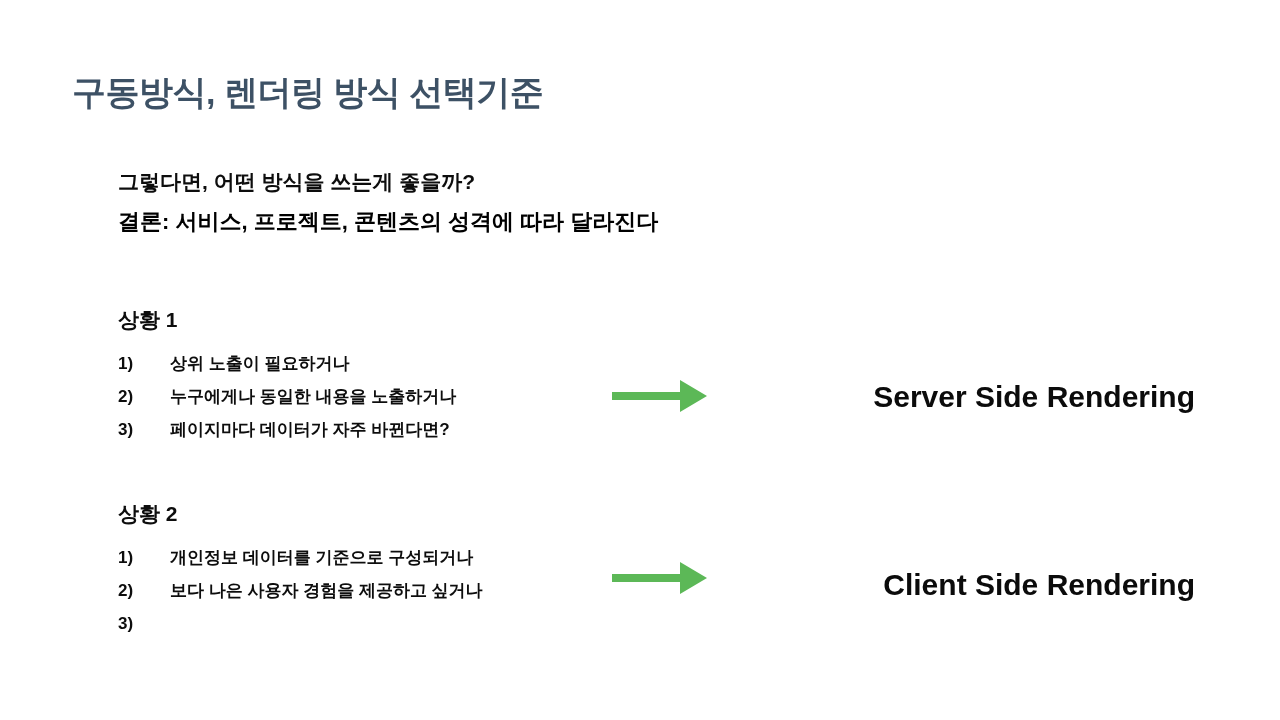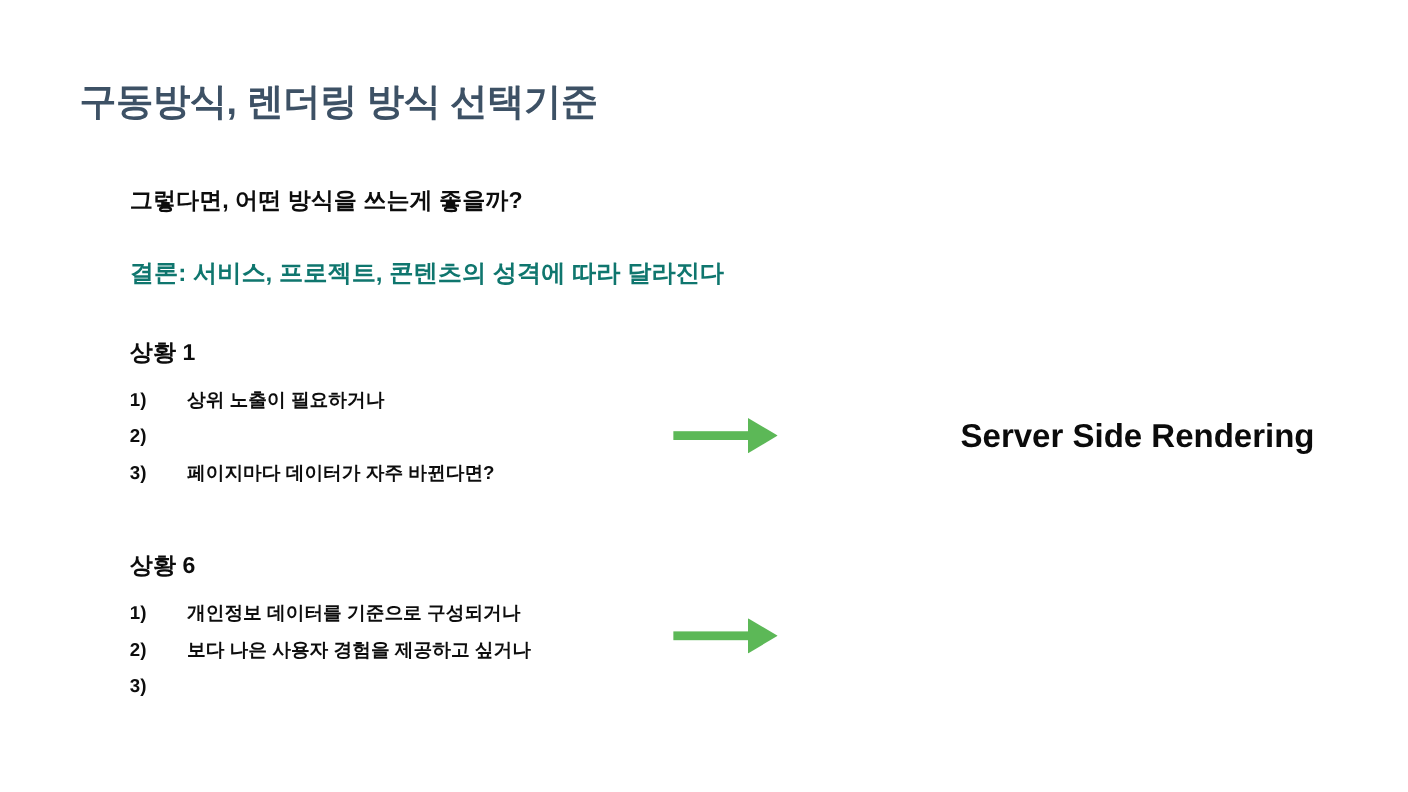--- a/index.html
+++ b/index.html
@@ -35,10 +35,10 @@
   }
   .conclusion {
     left: 118px;
-    top: 233px;
+    top: 207px;
     font-size: 22px;
     font-weight: 700;
-    color: #0f766e;
+    color: #000000;
   }
   .case {
     left: 118px;

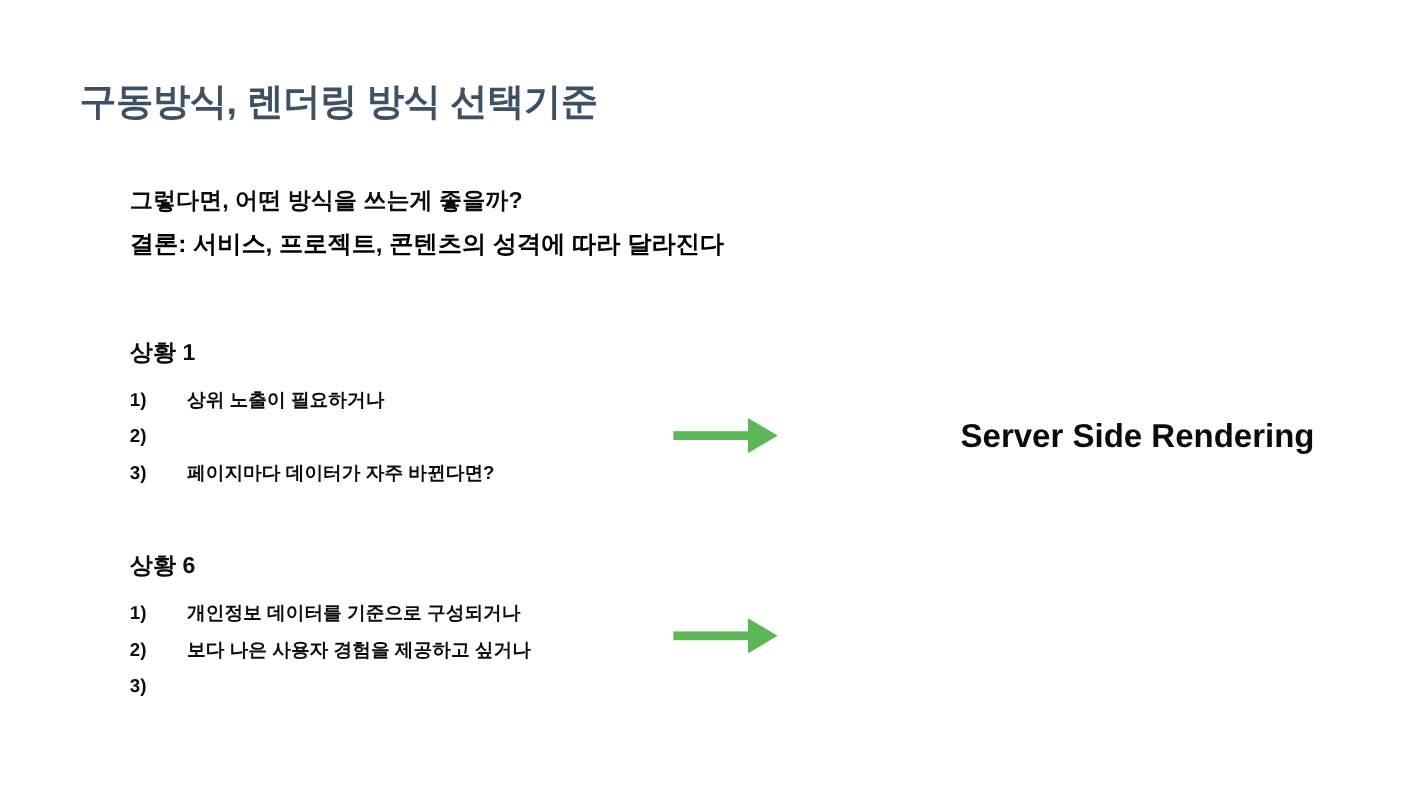--- a/index.html
+++ b/index.html
@@ -103,6 +103,7 @@
     </div>
     <div class="case-item">
       <span class="item-num">2)</span>
+      <span class="item-txt">누구에게나 동일한 내용을 노출하거나</span>
     </div>
     <div class="case-item">
       <span class="item-num">3)</span>

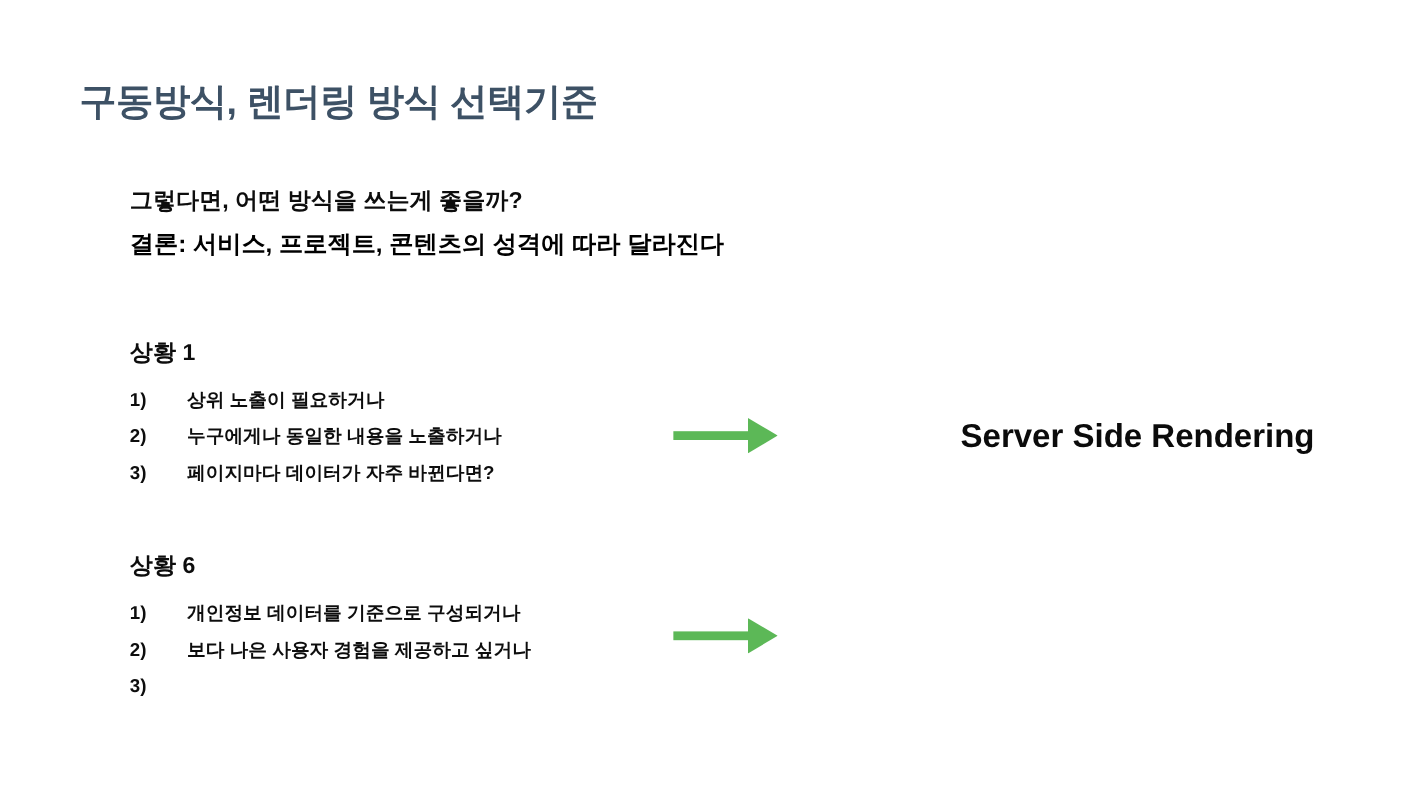--- a/index.html
+++ b/index.html
@@ -119,7 +119,7 @@
   <p class="abs result result-1">Server Side Rendering</p>
 
   <section class="abs case case-2">
-    <h2 class="case-heading">상황 6</h2>
+    <h2 class="case-heading">상황 2</h2>
     <div class="case-item">
       <span class="item-num">1)</span>
       <span class="item-txt">개인정보 데이터를 기준으로 구성되거나</span>

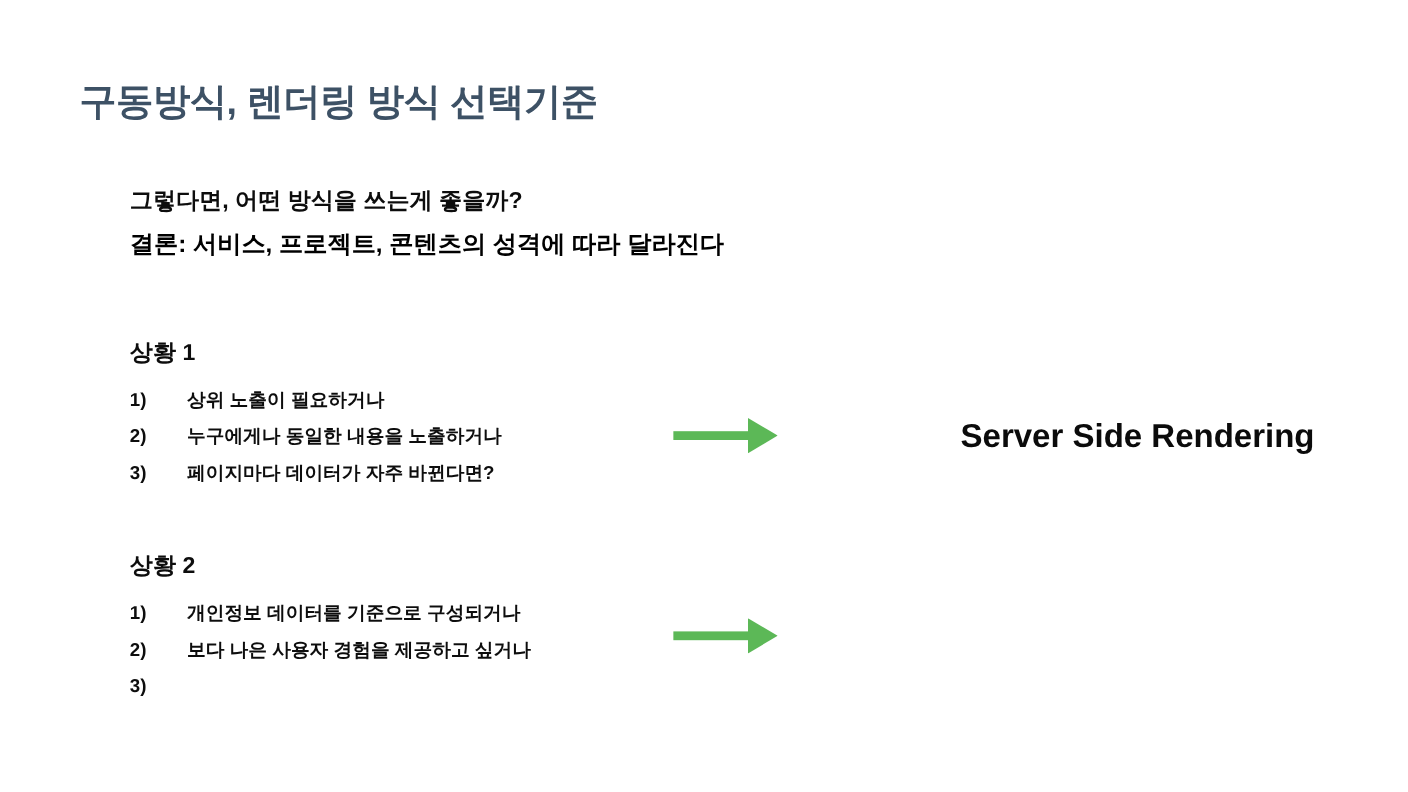--- a/index.html
+++ b/index.html
@@ -138,6 +138,7 @@
     <polygon points="68,0 95,16 68,32" fill="#5cb857"></polygon>
   </svg>
 
+  <p class="abs result result-2">Client Side Rendering</p>
 
 </div>
 

